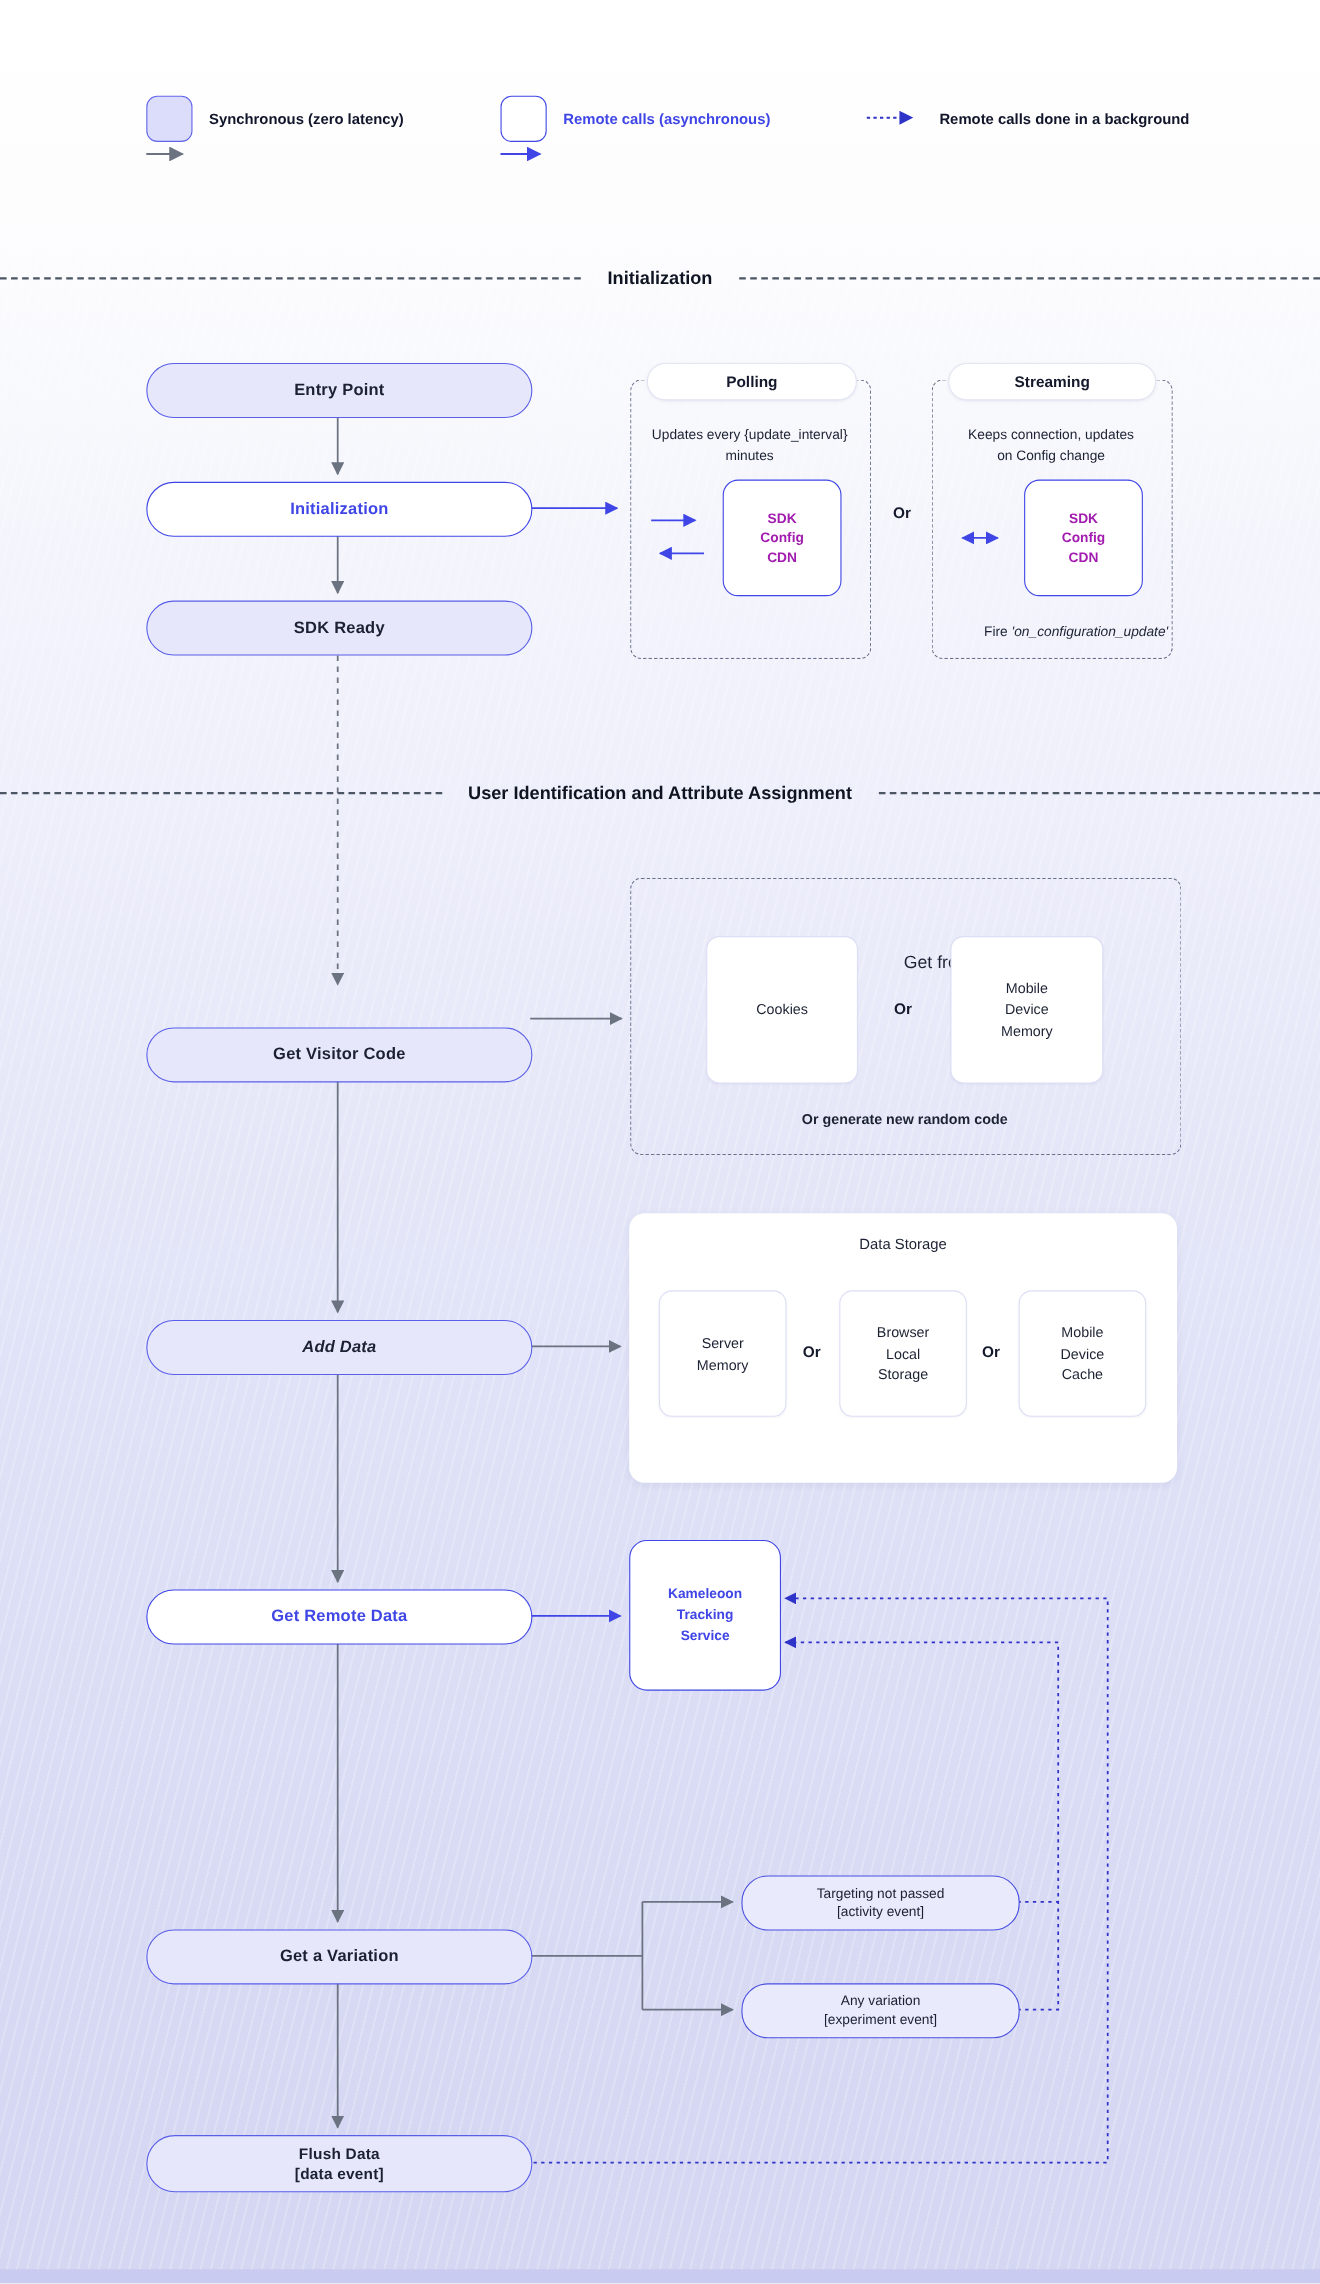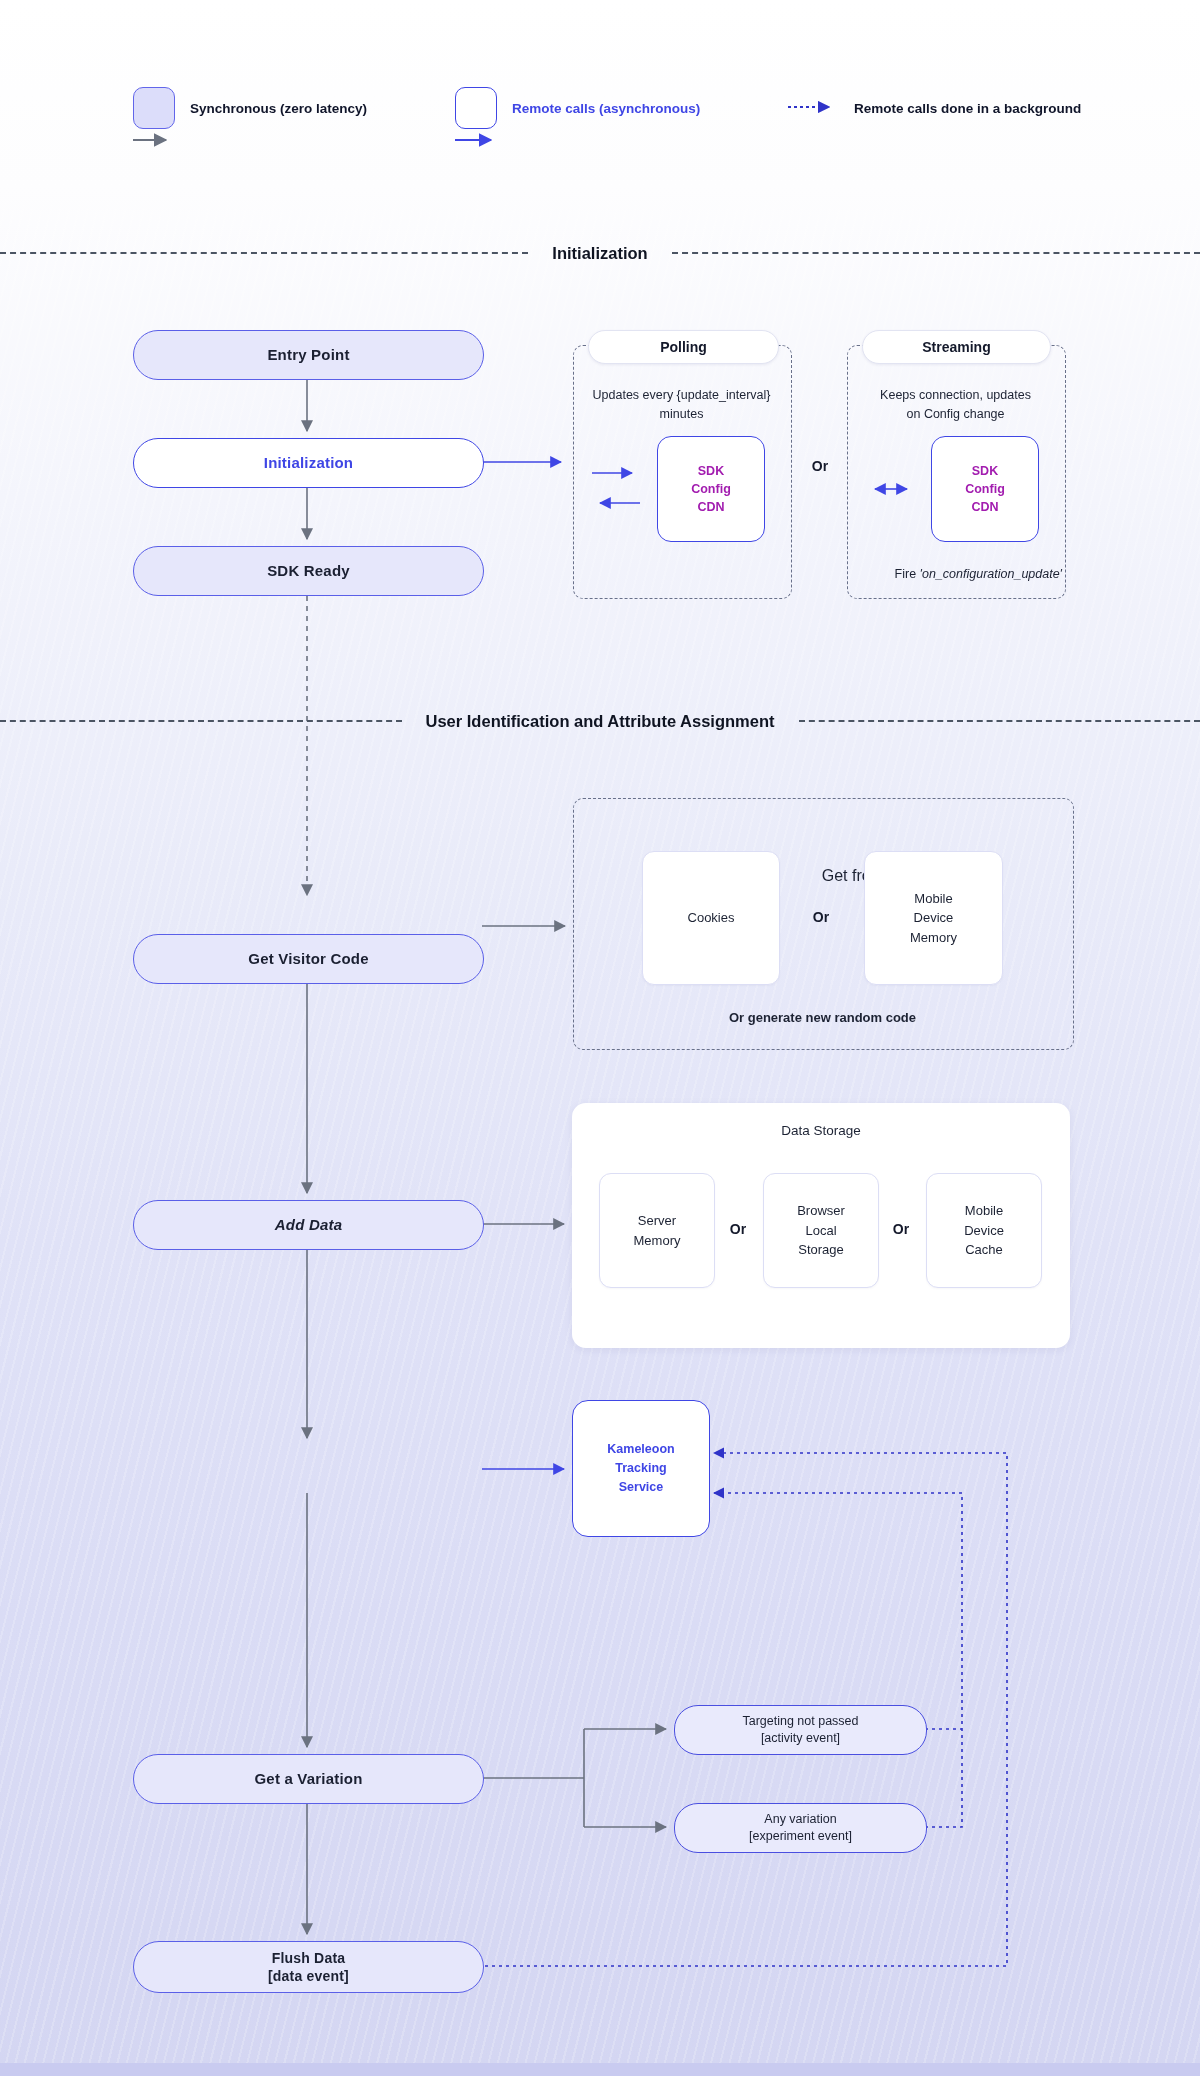--- a/index.html
+++ b/index.html
@@ -162,6 +162,7 @@
   <div class="pill sync" style="top:546px;">SDK Ready</div>
   <div class="pill sync" style="top:902px;margin-top:32px;">Get Visitor Code</div>
   <div class="pill sync" style="top:1200px;font-style:italic;">Add Data</div>
+  <div class="pill async" style="top:1445px;">Get Remote Data</div>
   <div class="pill sync" style="top:1754px;">Get a Variation</div>
   <div class="pill sync" style="top:1941px;height:50px;font-size:14px;">Flush Data
 [data event]</div>

